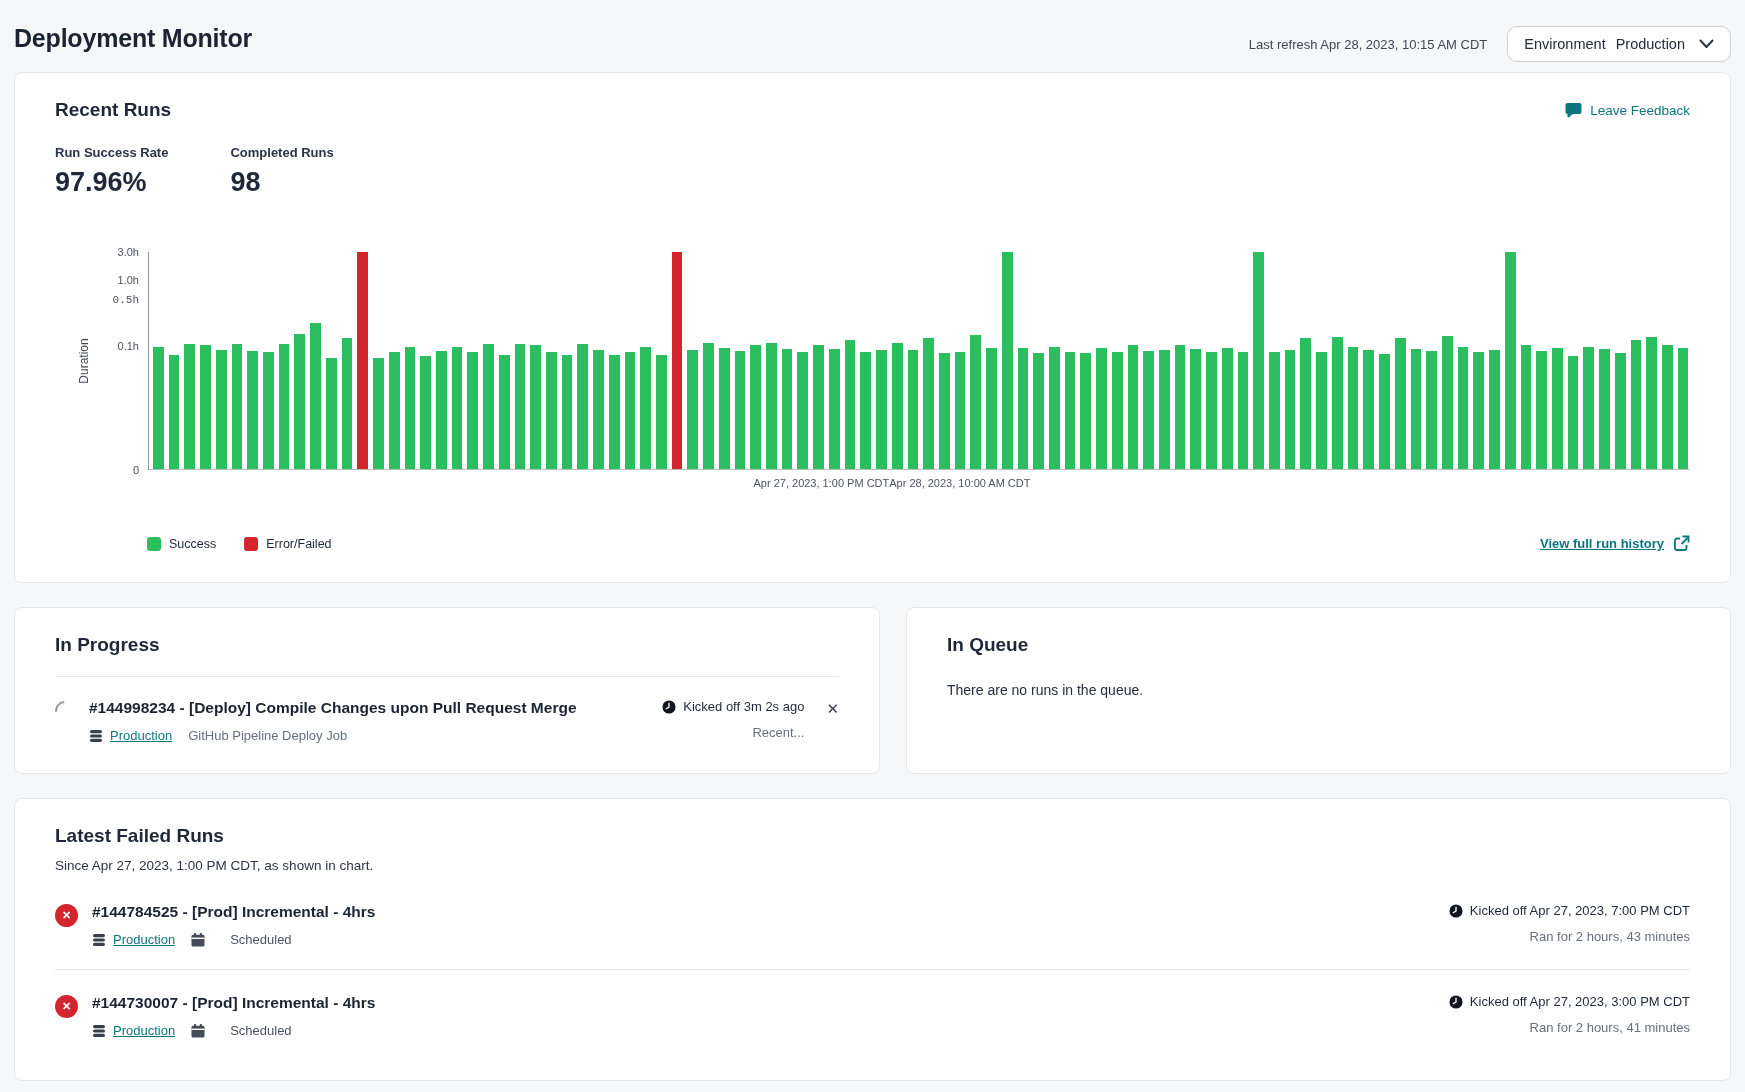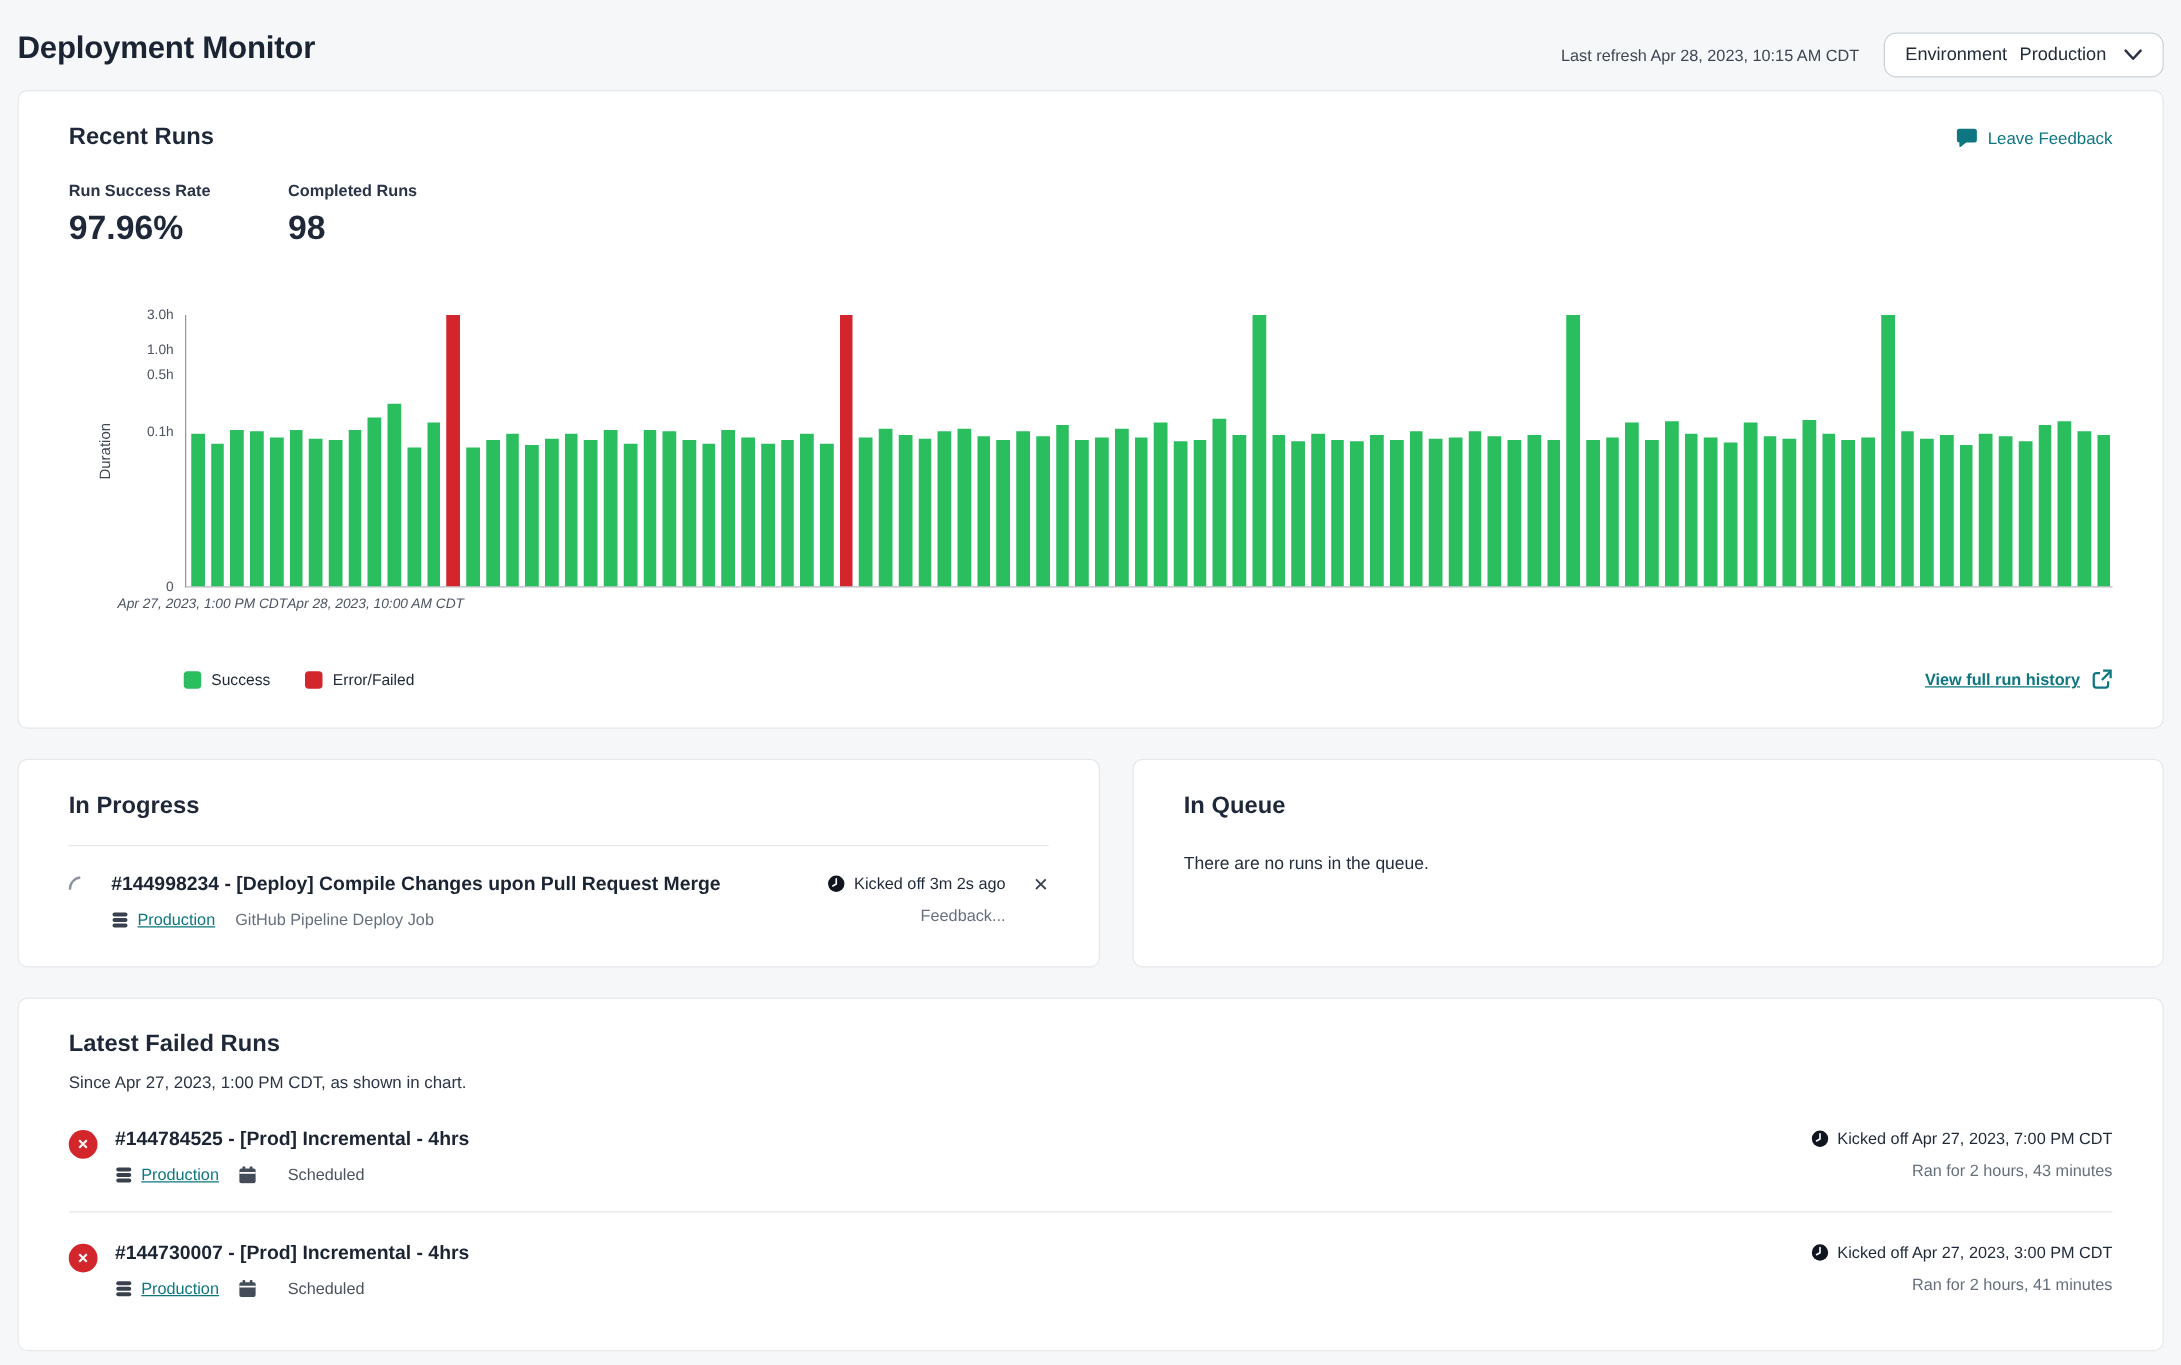--- a/index.html
+++ b/index.html
@@ -148,7 +148,7 @@
       <div class="y-axis-title">Duration</div>
     <div class="y-tick" style="bottom: 100%;">3.0h</div>
         <div class="y-tick" style="bottom: 87%;">1.0h</div>
-        <div class="y-tick" style="bottom: 77.9691%;">0.5h</div>
+        <div class="y-tick" style="bottom: 77.9691%; font-family: Liberation Mono, monospace;">0.5h</div>
         <div class="y-tick" style="bottom: 57%;">0.1h</div>
         <div class="y-tick" style="bottom: 0%;">0</div>
       </div>

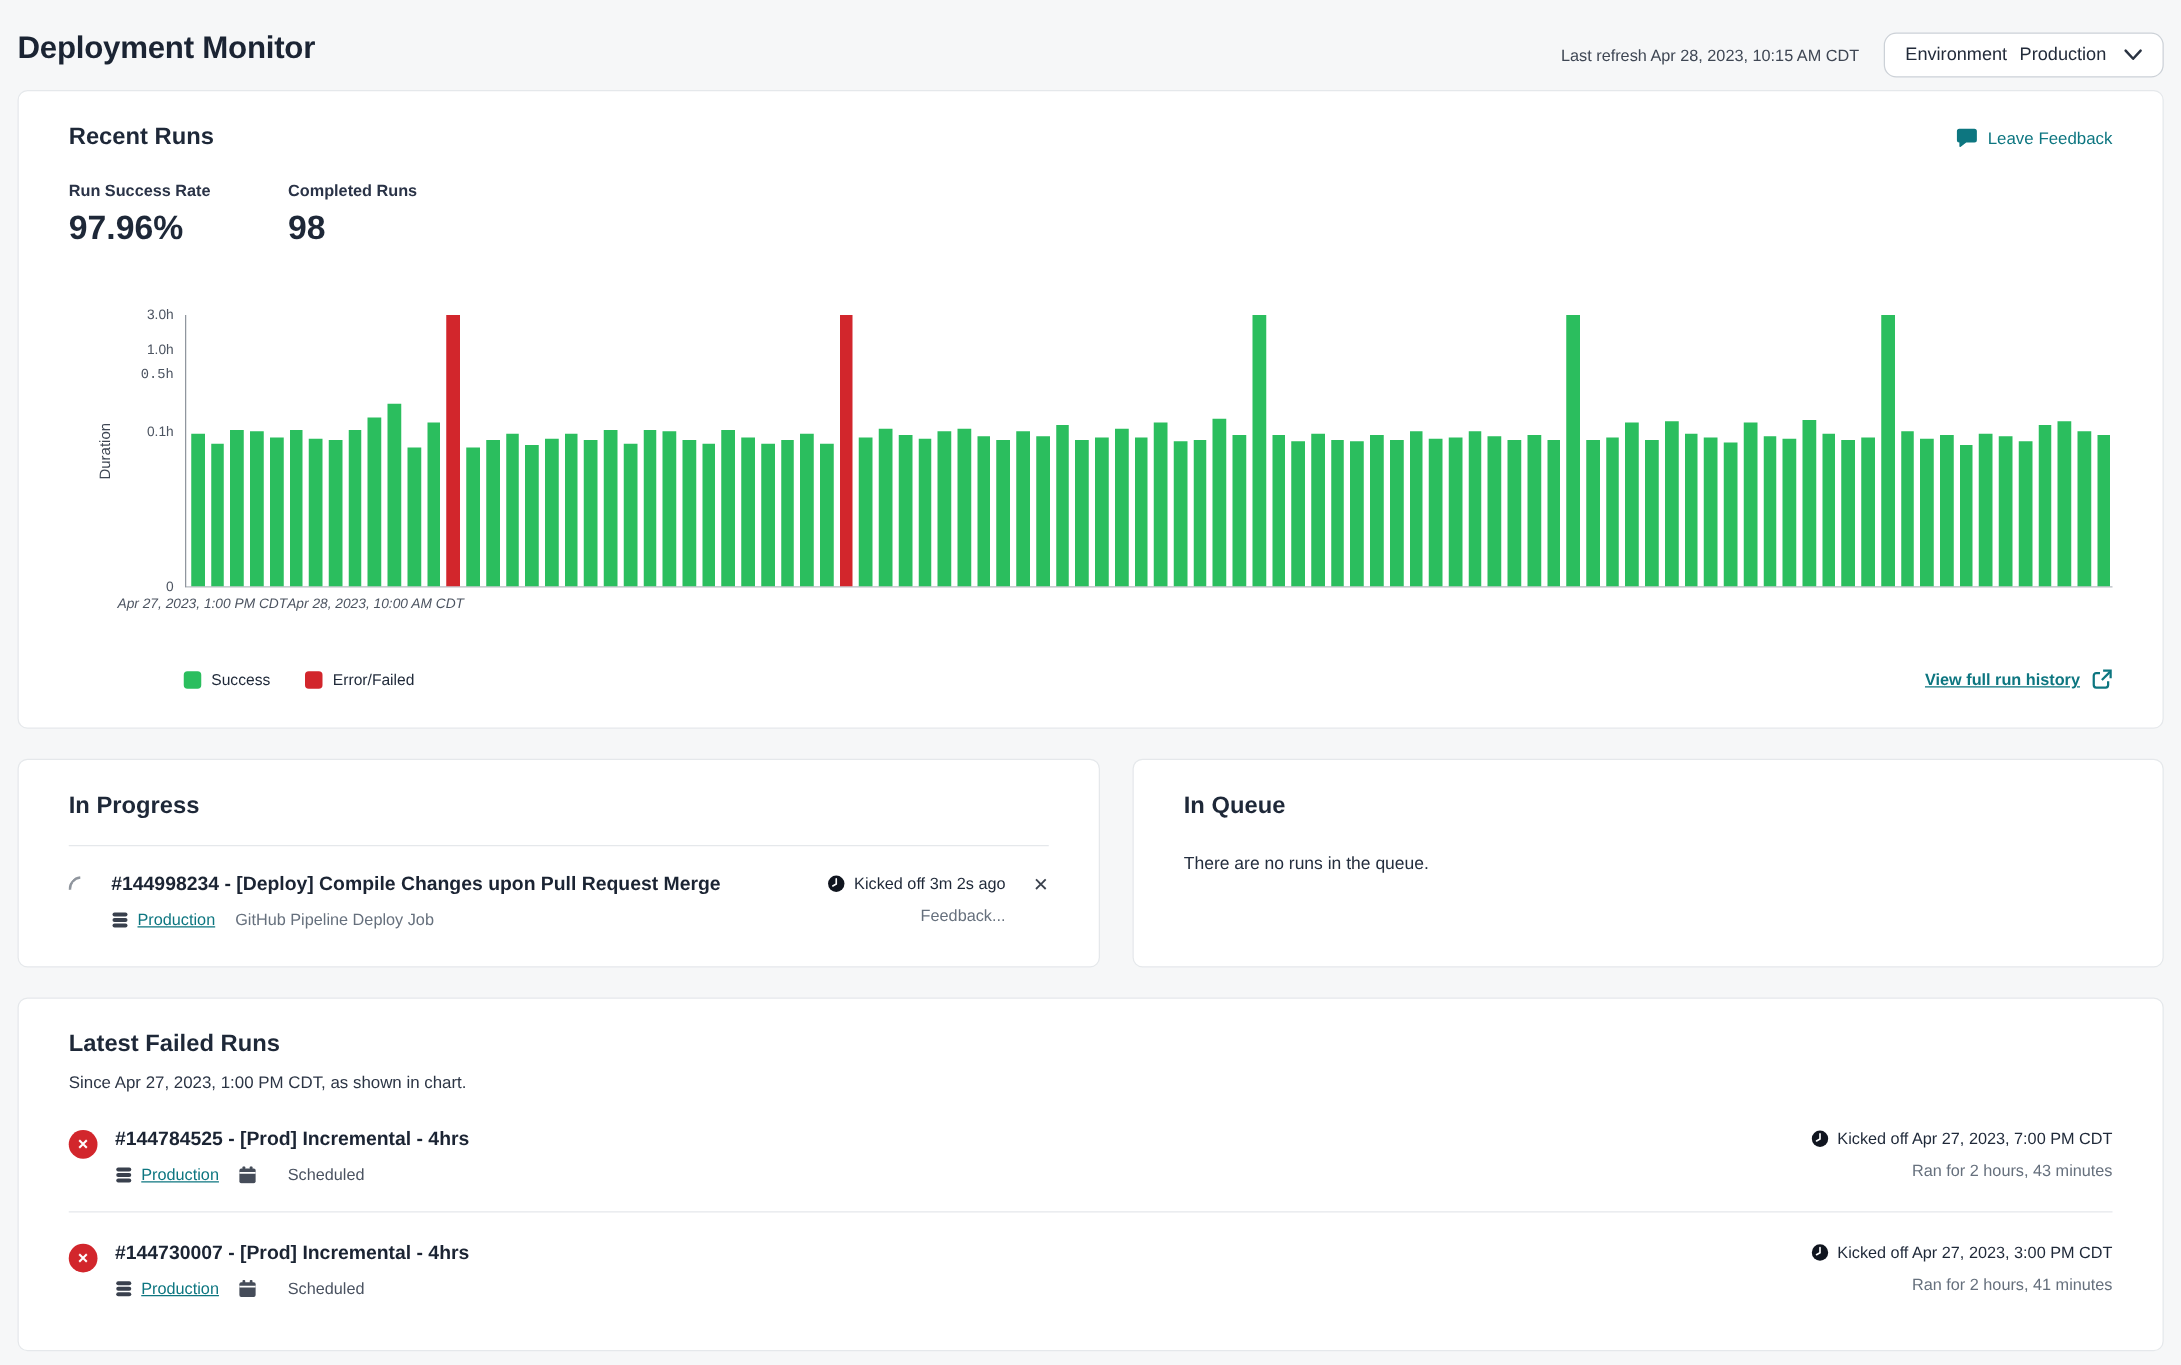--- a/index.html
+++ b/index.html
@@ -51,7 +51,7 @@
   .bars{ position:absolute; left:4px; right:2px; top:0; bottom:0; display:flex; align-items:flex-end; gap:5px; }
   .bar{ flex:1; background:var(--success); min-height:3px; }
   .bar.error{ background:var(--error); }
-  .x-labels{ display:flex; justify-content:flex-start; margin-left:39px; margin-top:7px; font-size:11px; color:#4c5461;font-style:italic; }
+  .x-labels{ display:flex; justify-content:center; margin-left:39px; margin-top:7px; font-size:11px; color:#4c5461; }
 
   .legend-row{ display:flex; justify-content:space-between; align-items:center; margin-top:46px; margin-left:44px;padding-left:48px; }
   .legend{ display:flex; gap:28px; }

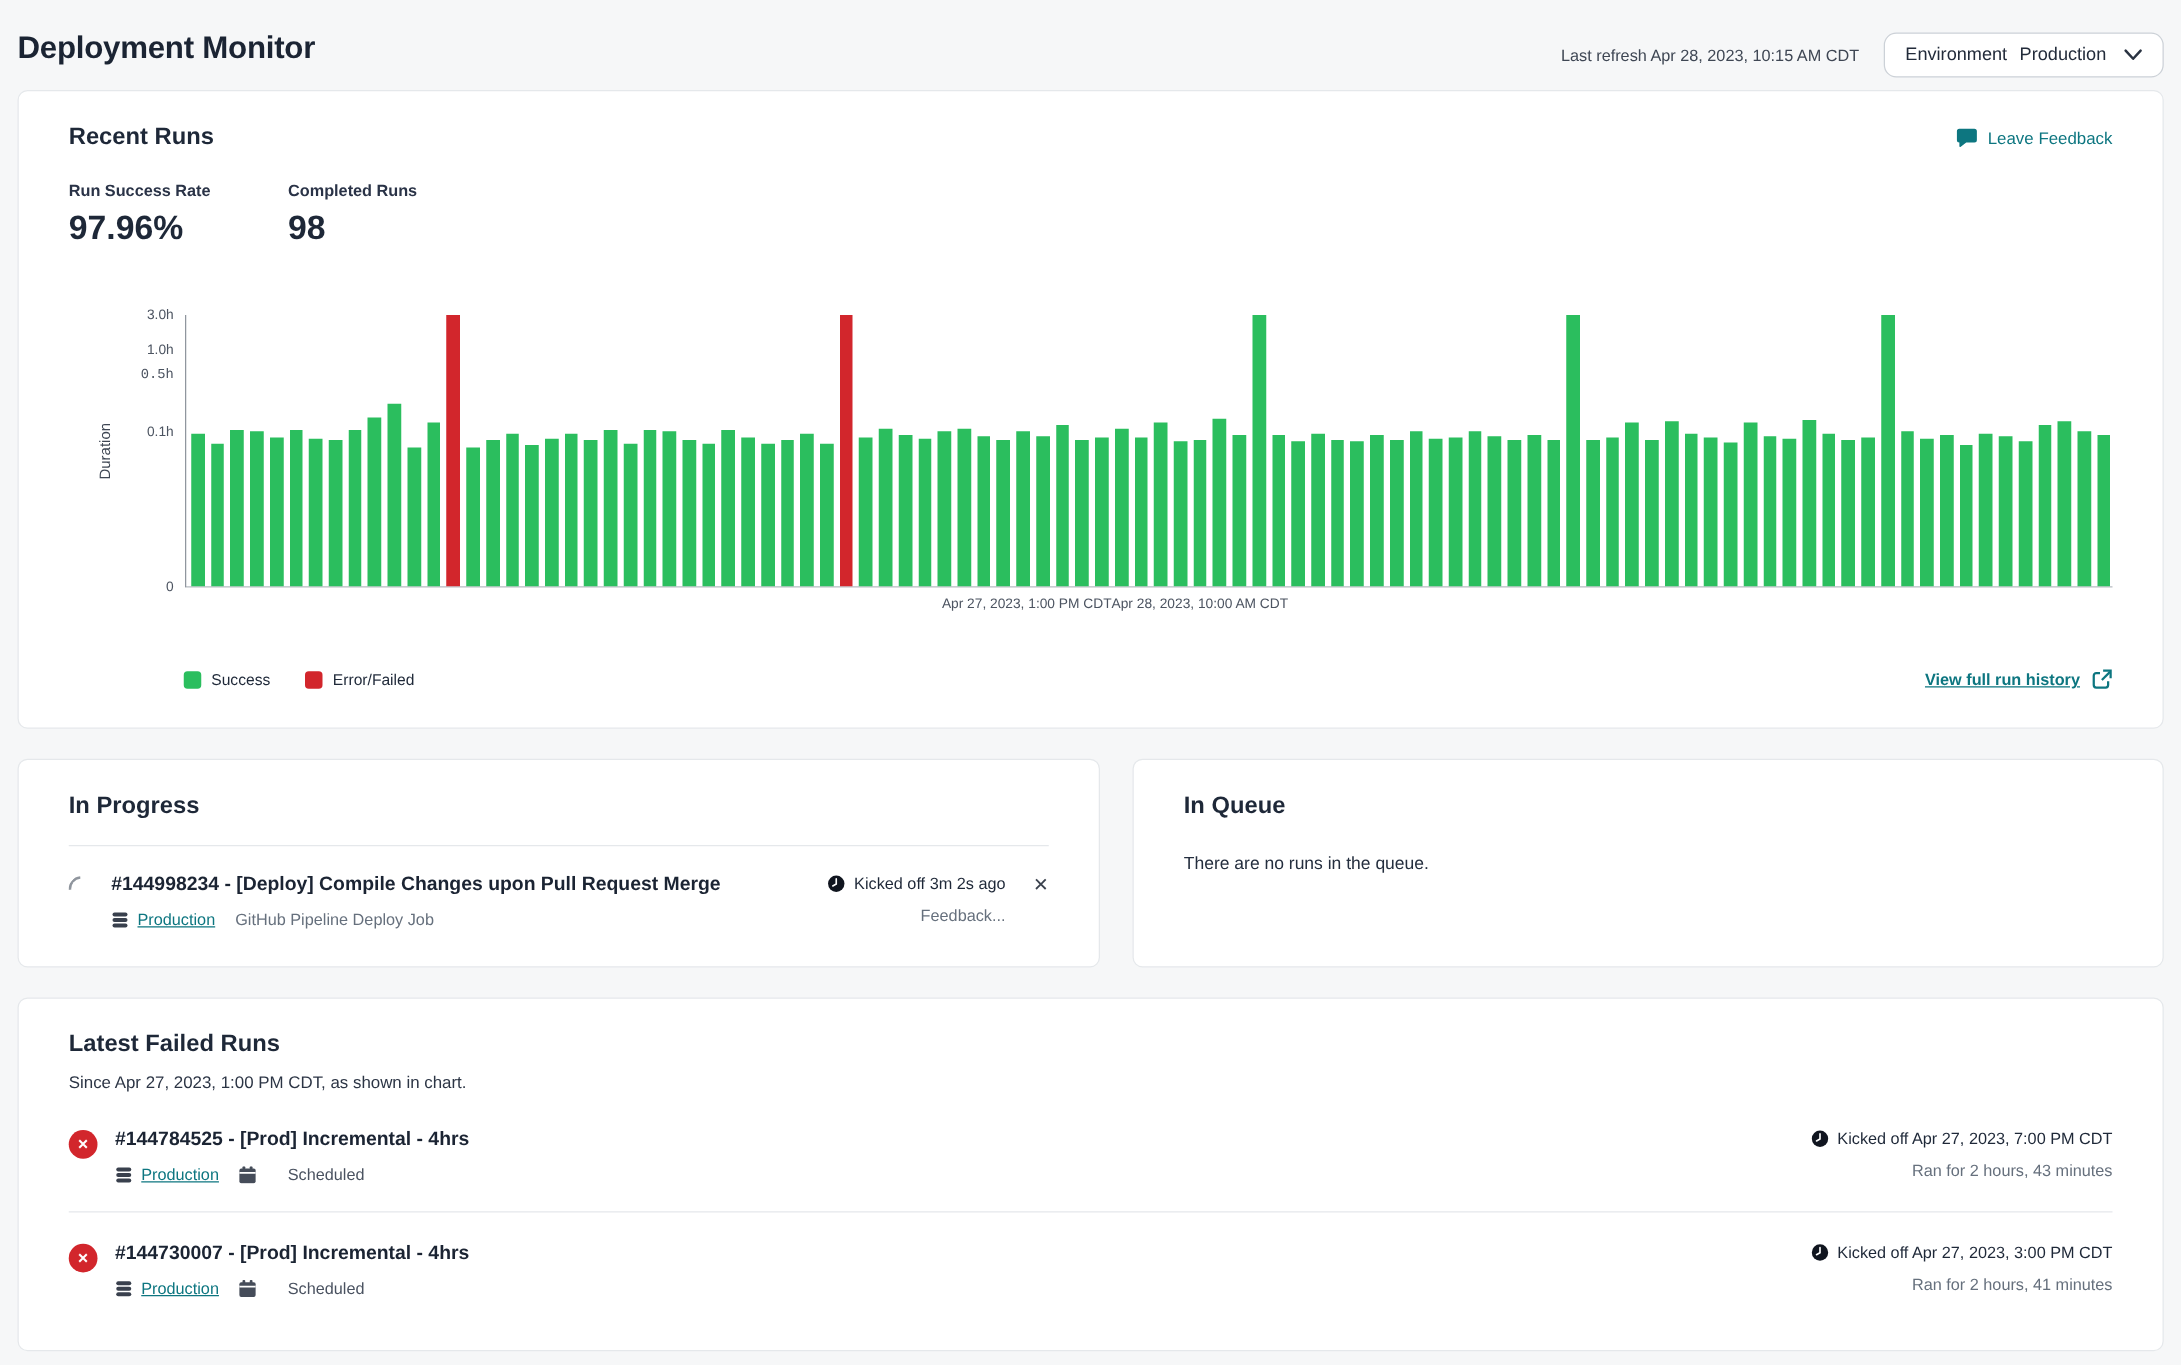--- a/index.html
+++ b/index.html
@@ -316,7 +316,7 @@
           </span>
           <span>Kicked off 3m 2s ago</span>
         </div>
-        <div class="run-status">Feedback...</div>
+        <div class="run-status">Recent...</div>
       </div>
       <div class="close-x">✕</div>
     </div>

